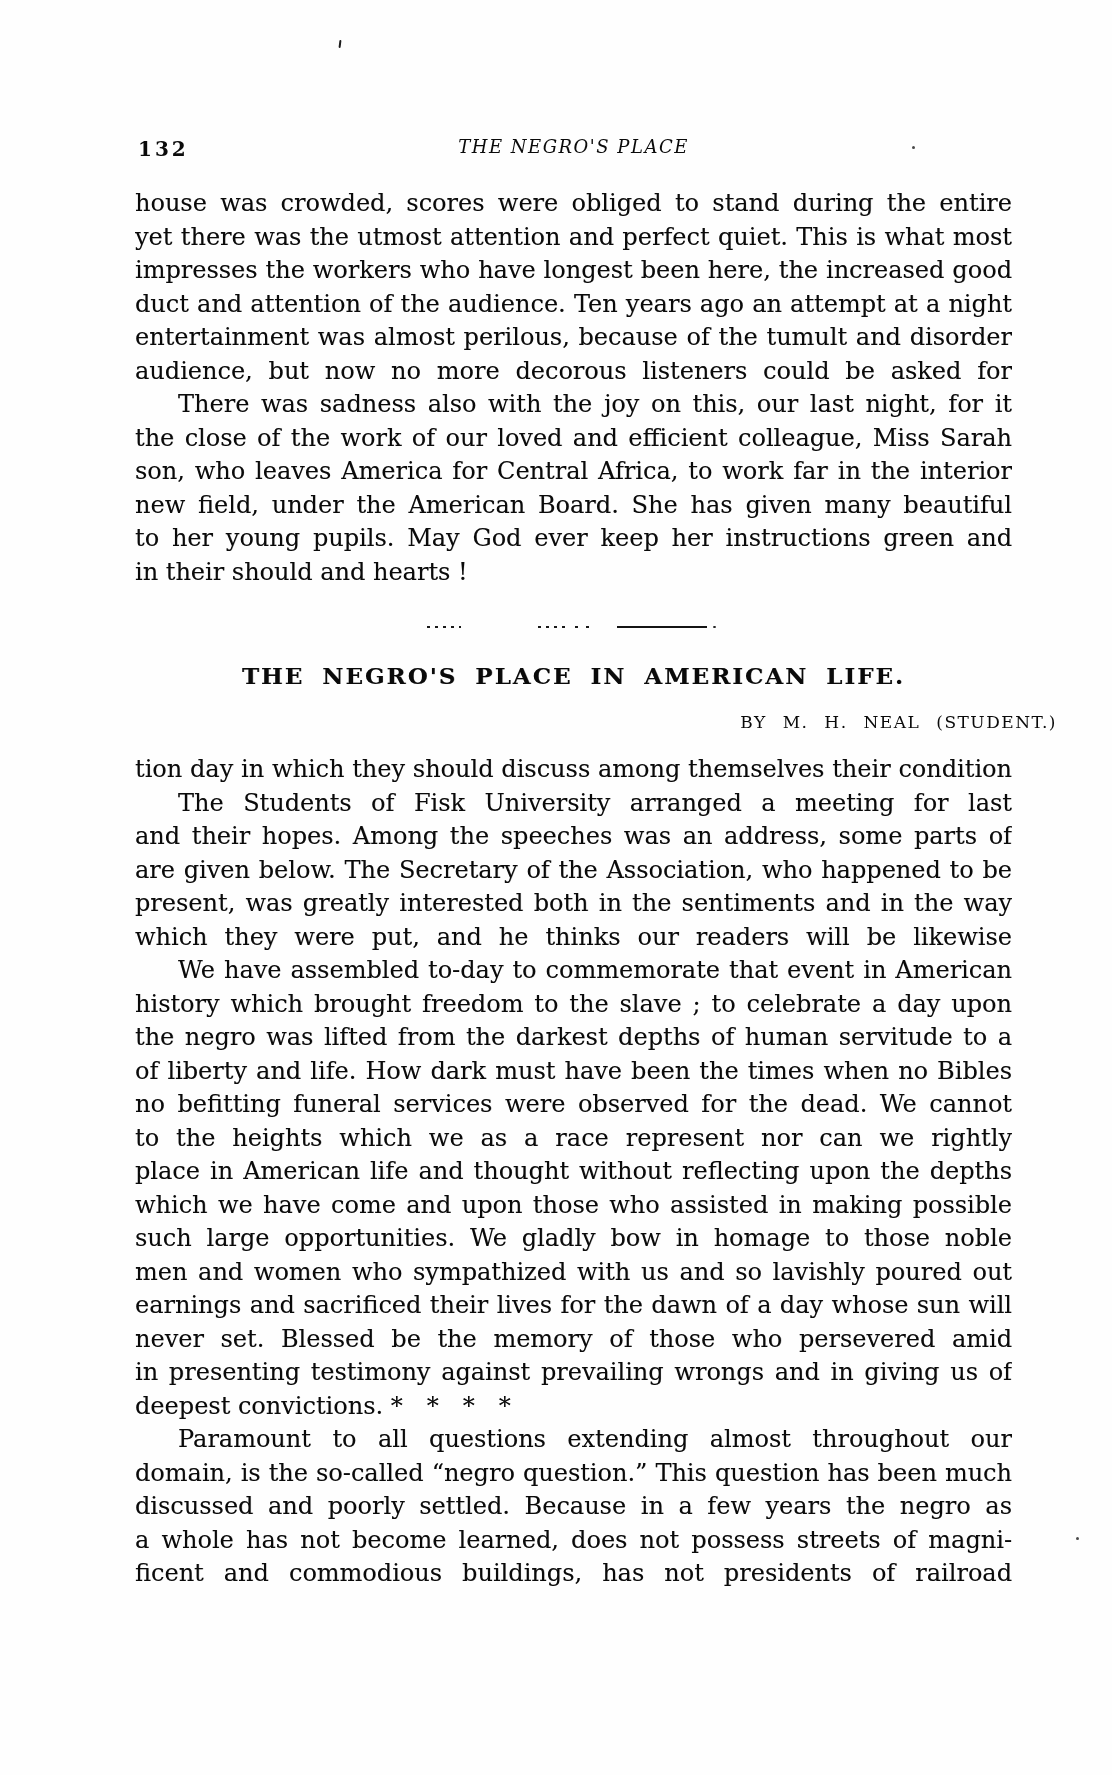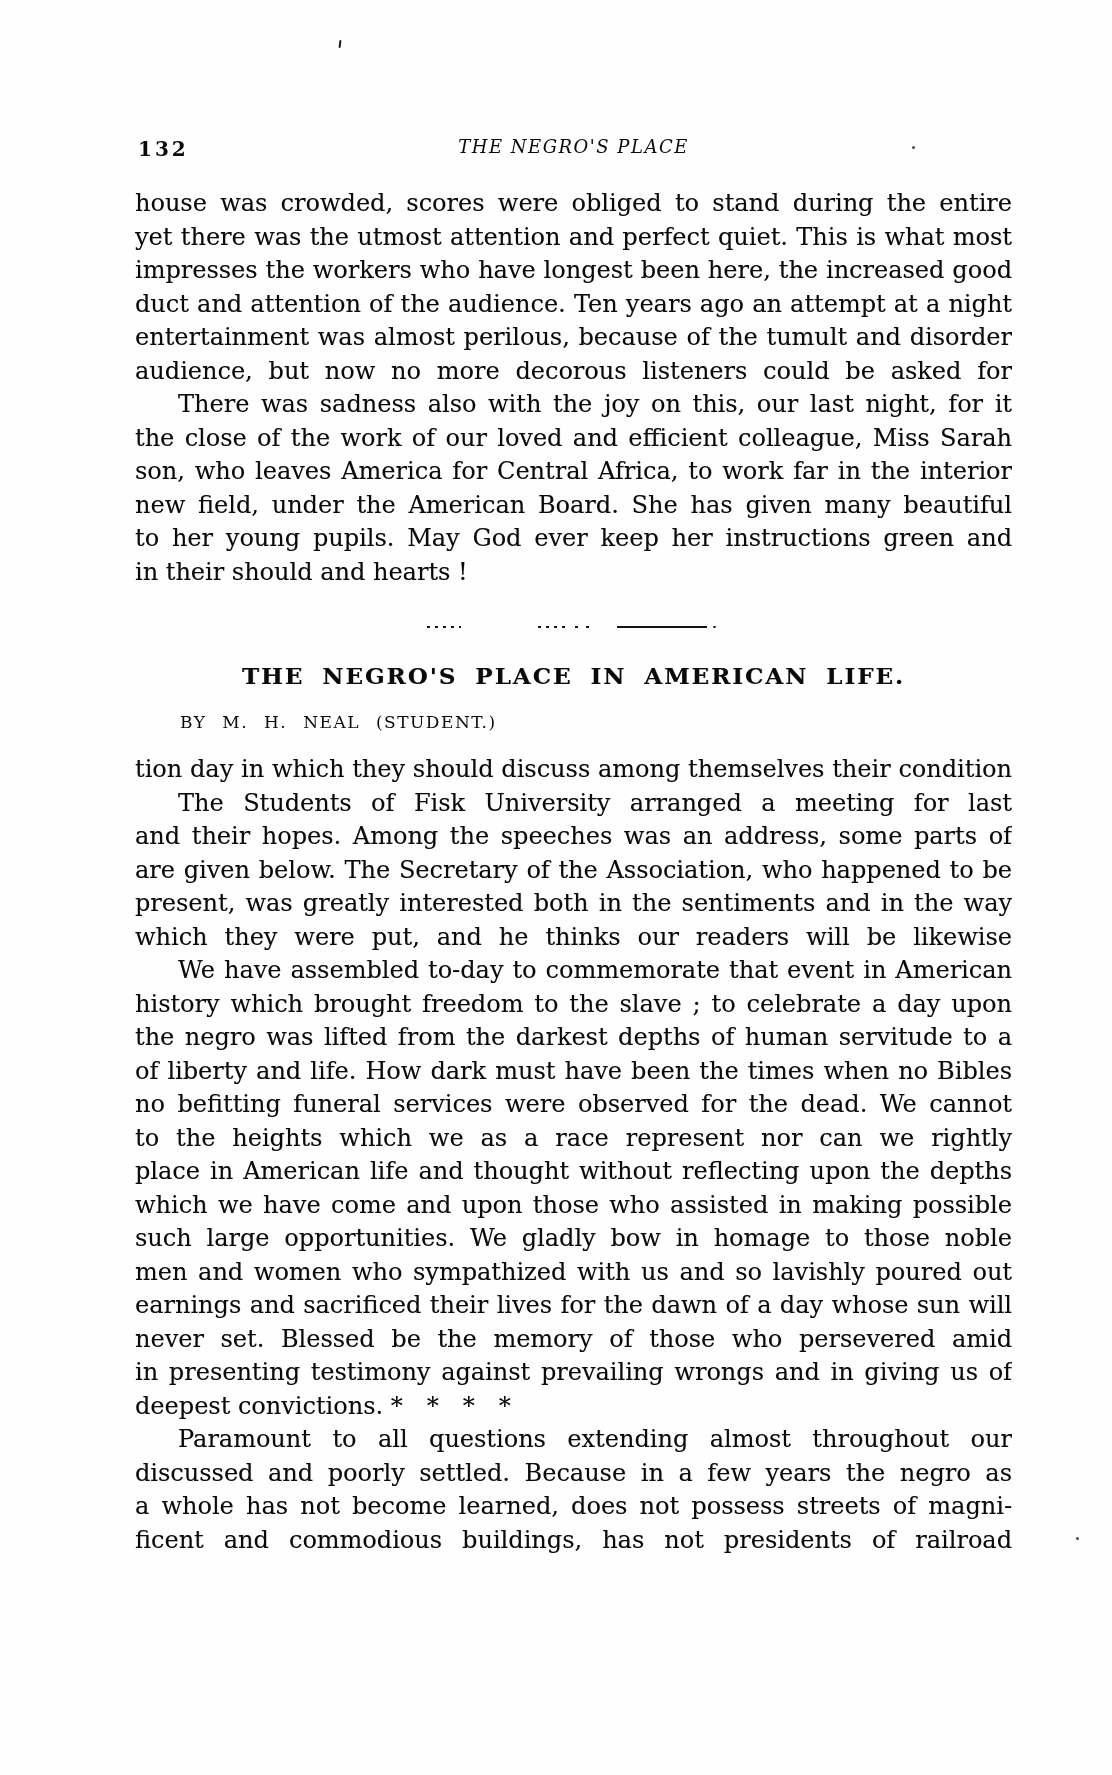--- a/index.html
+++ b/index.html
@@ -84,7 +84,7 @@
     left: 180px; top: 709px;   
     width: 877px;
     margin: 0;
-    text-align: left;
+    text-align: right;
     font-size: 17px;
     letter-spacing: 1.5px;
     word-spacing: 9px;

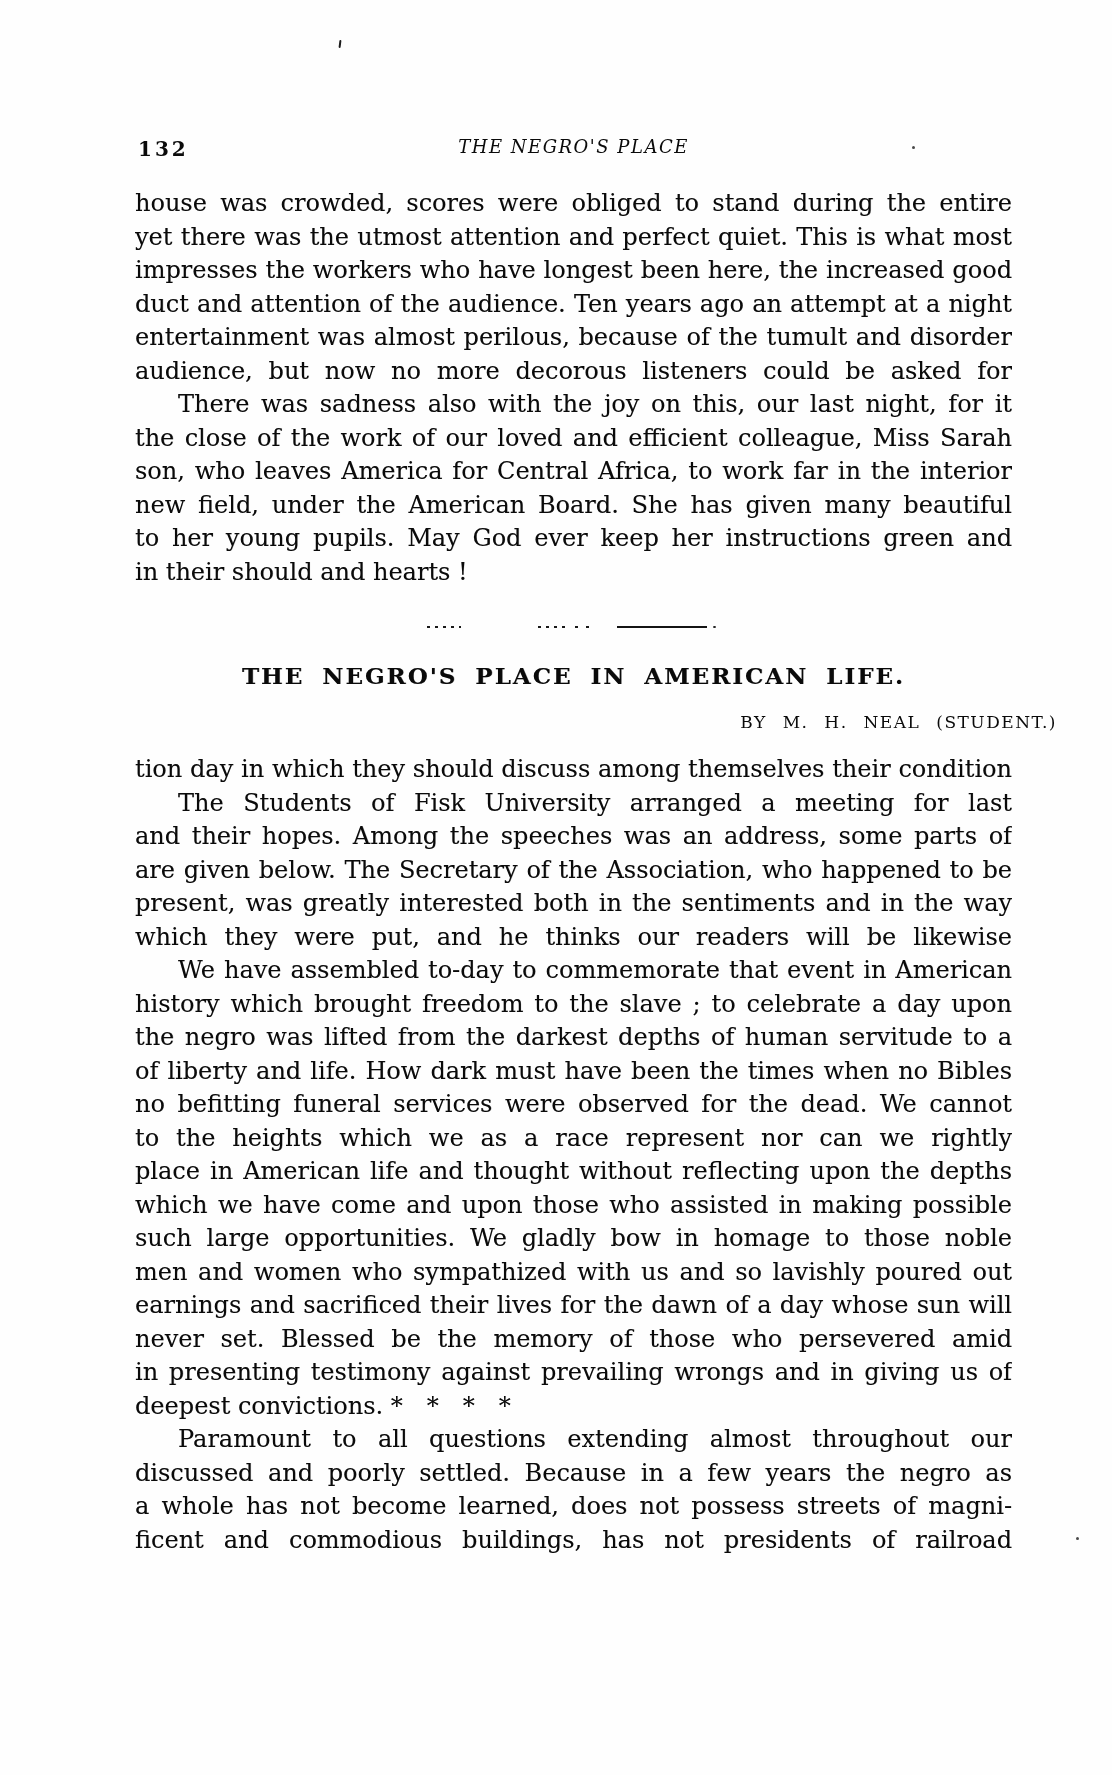--- a/index.html
+++ b/index.html
@@ -157,6 +157,7 @@
       <div class="line">in presenting testimony against prevailing wrongs and in giving us of their</div>
       <div class="line last">deepest convictions.  * * * *</div>
       <div class="line indent">Paramount to all questions extending almost throughout our extensive</div>
+      <div class="line">domain, is the so-called “negro question.”  This question has been much</div>
       <div class="line">discussed and poorly settled.  Because in a few years the negro as</div>
       <div class="line">a whole has not become learned, does not possess streets of magni-</div>
       <div class="line">ficent and commodious buildings, has not presidents of railroad corporations</div>

